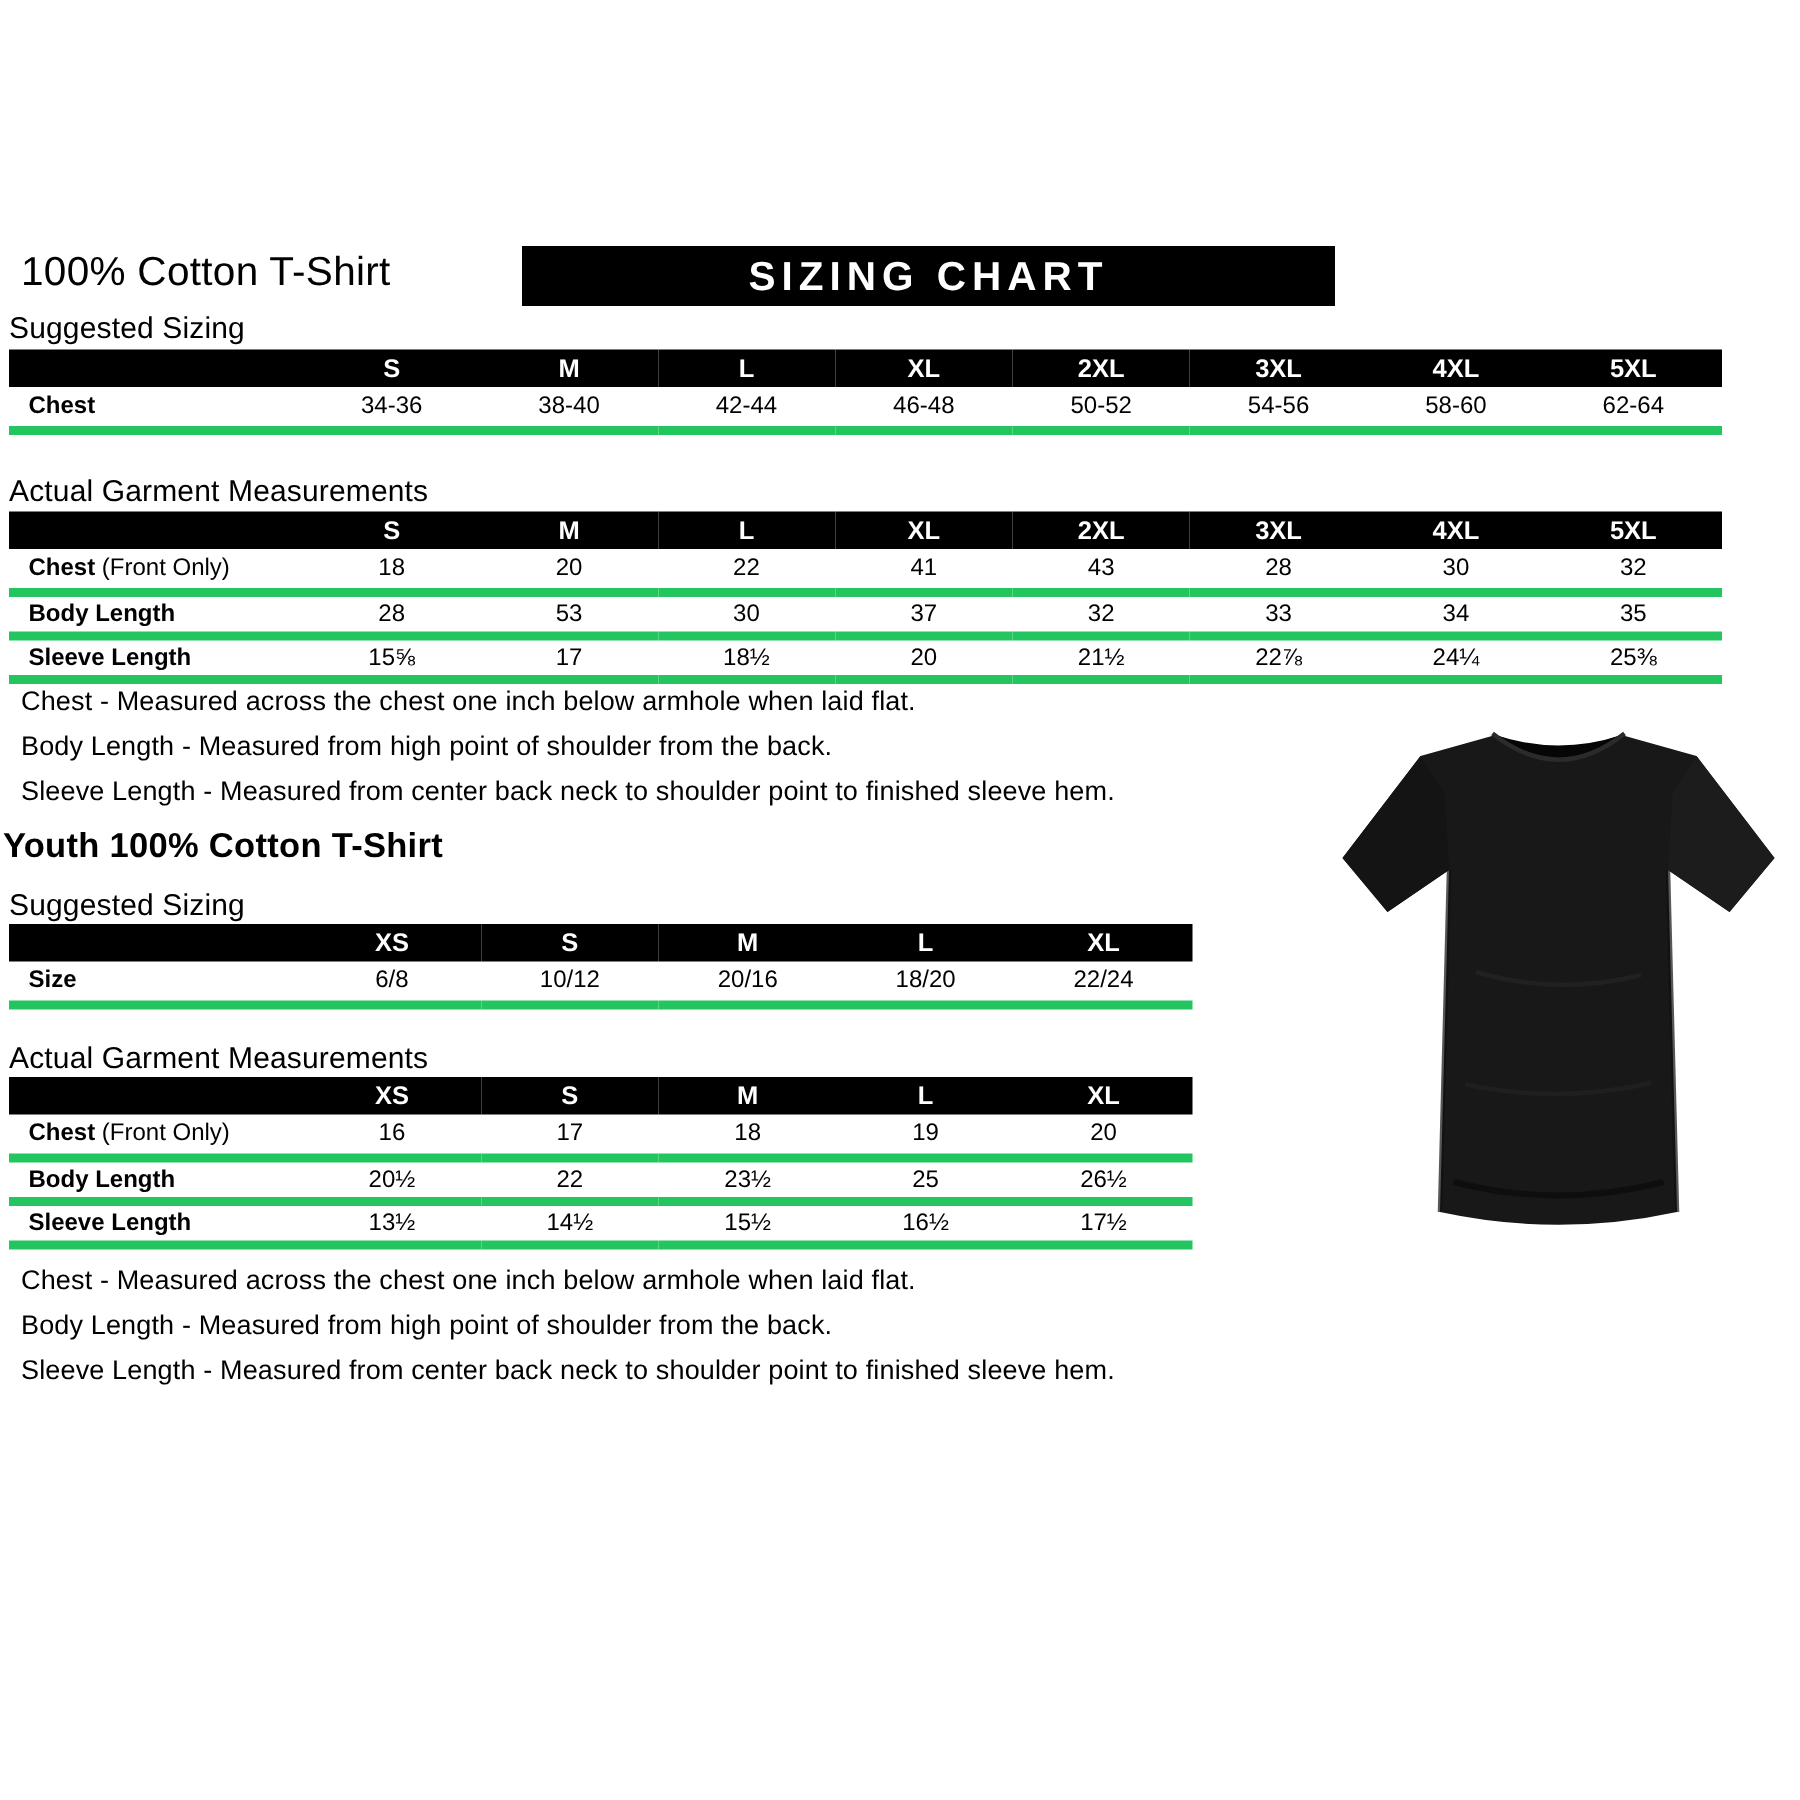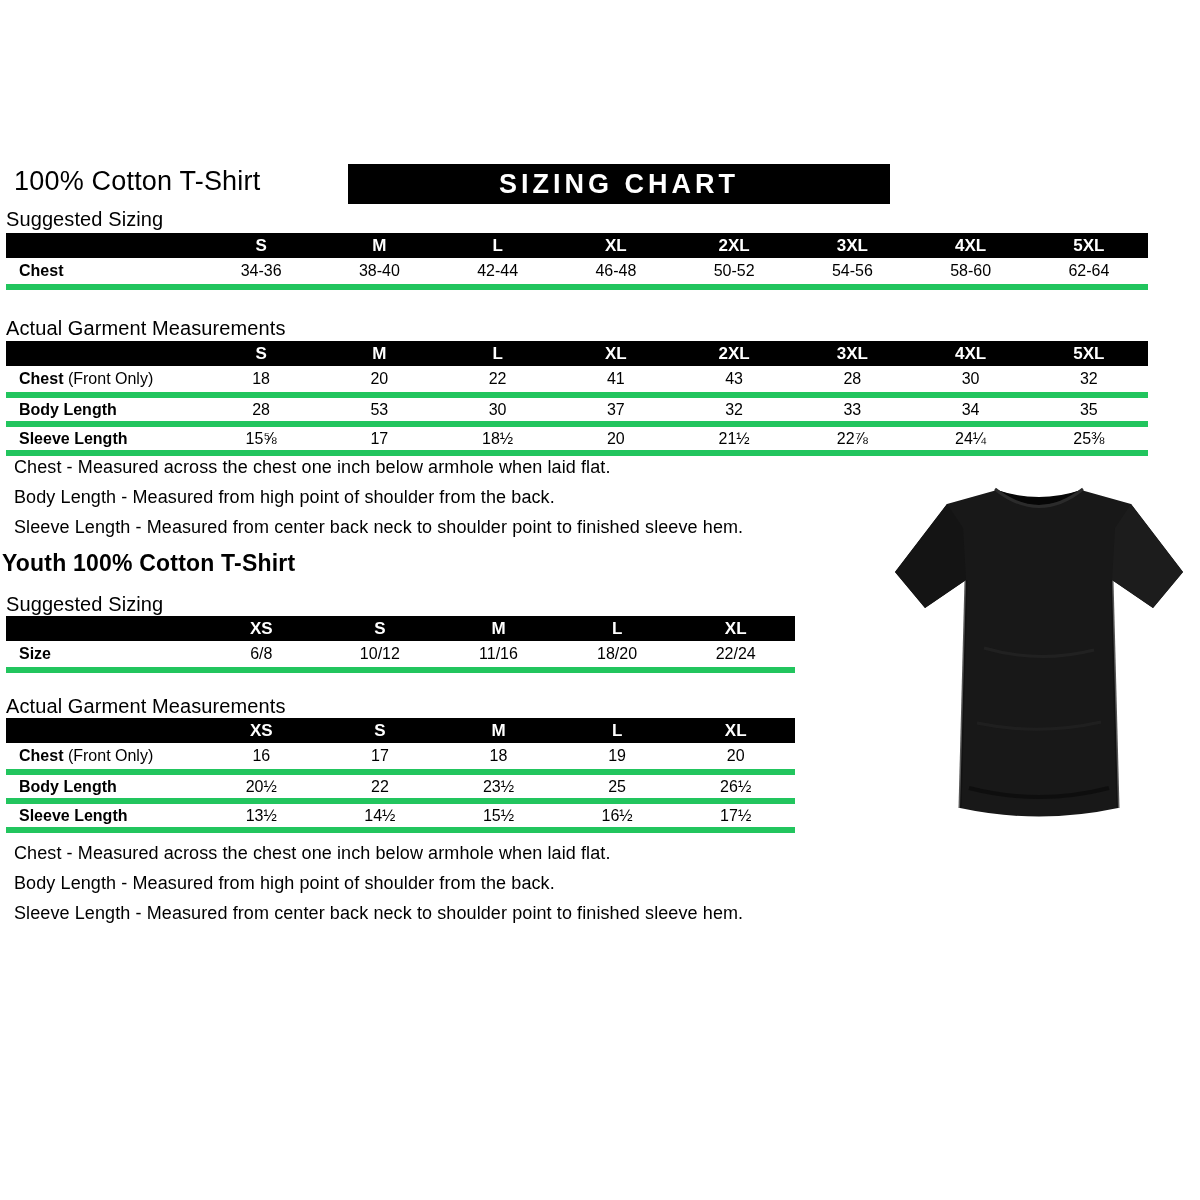--- a/index.html
+++ b/index.html
@@ -159,7 +159,7 @@
         <td class="label-col"><span class="lbl">Size</span></td>
         <td>6/8</td>
         <td>10/12</td>
-        <td>11/16</td>
+        <td>20/16</td>
         <td>18/20</td>
         <td>22/24</td>
       </tr>

